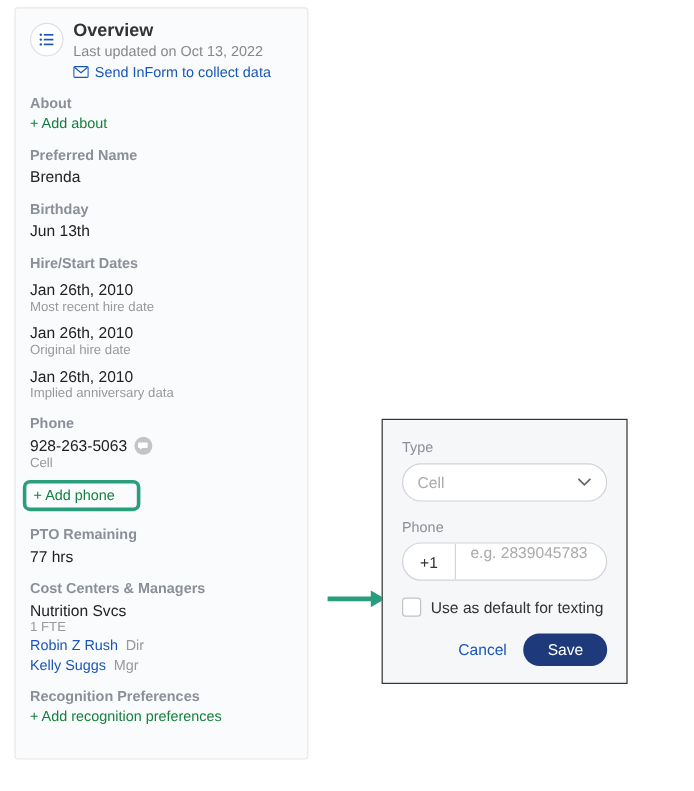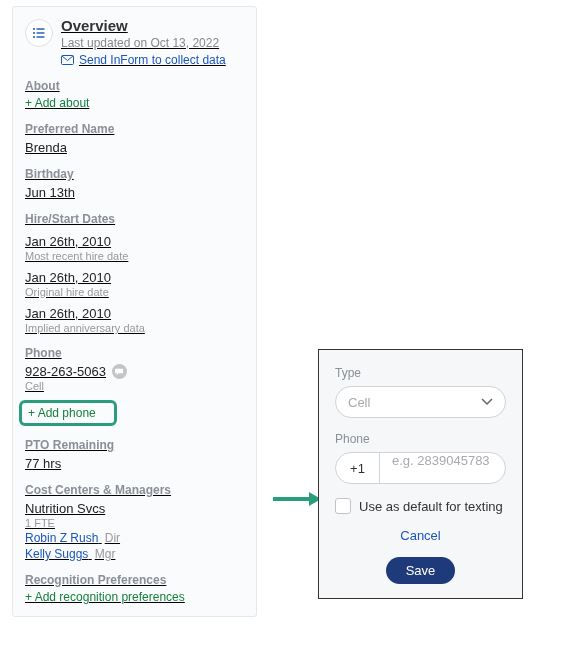--- a/index.html
+++ b/index.html
@@ -19,8 +19,7 @@
     background: #fafbfc;
     border: 1px solid #e8e8e8;
     border-radius: 3px;
-    padding: 10px 12px 12px;
-    text-decoration: underline;
+    padding: 10px 12px 28px;
   }
   .header {
     display: flex;

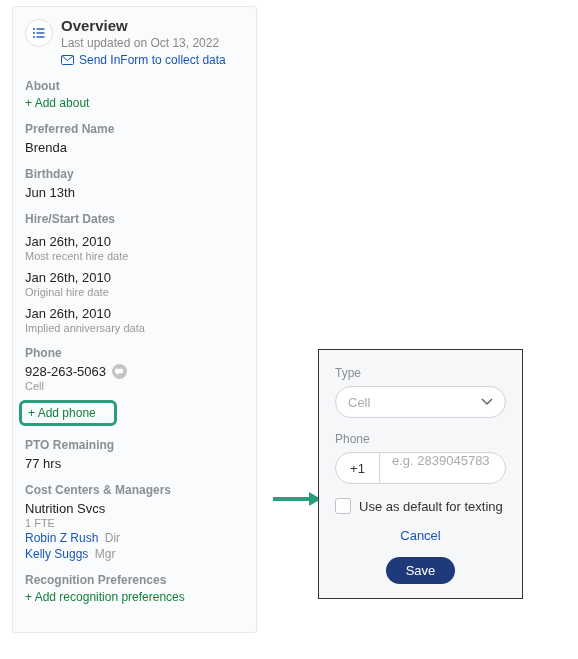--- a/index.html
+++ b/index.html
@@ -205,7 +205,6 @@
     justify-content: flex-end;
     align-items: center;
     gap: 14px;
-    flex-direction: column;
   }
   .cancel-btn {
     color: #1a56b8;

